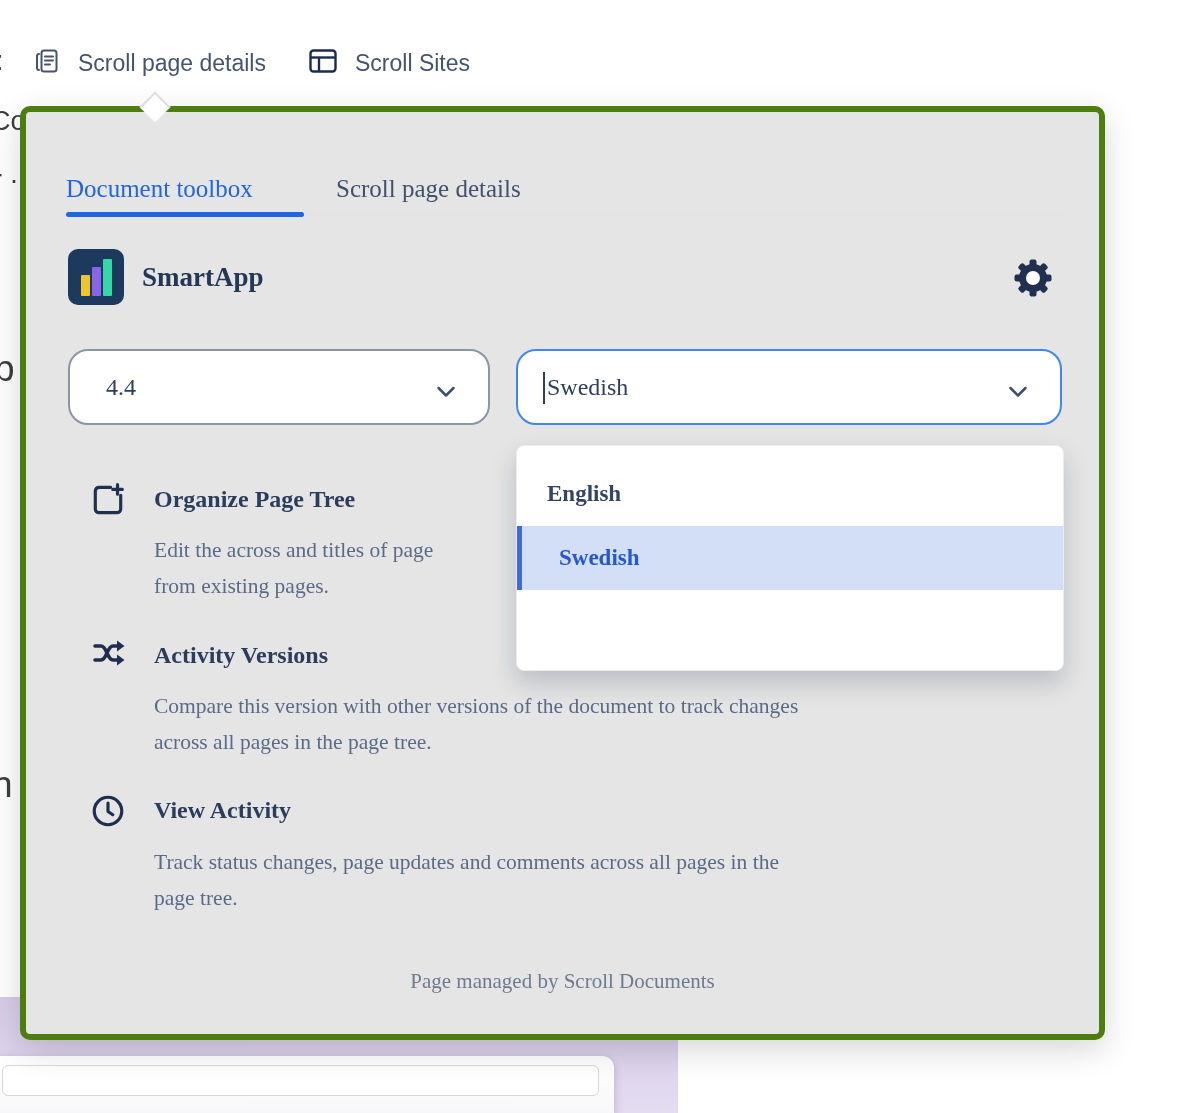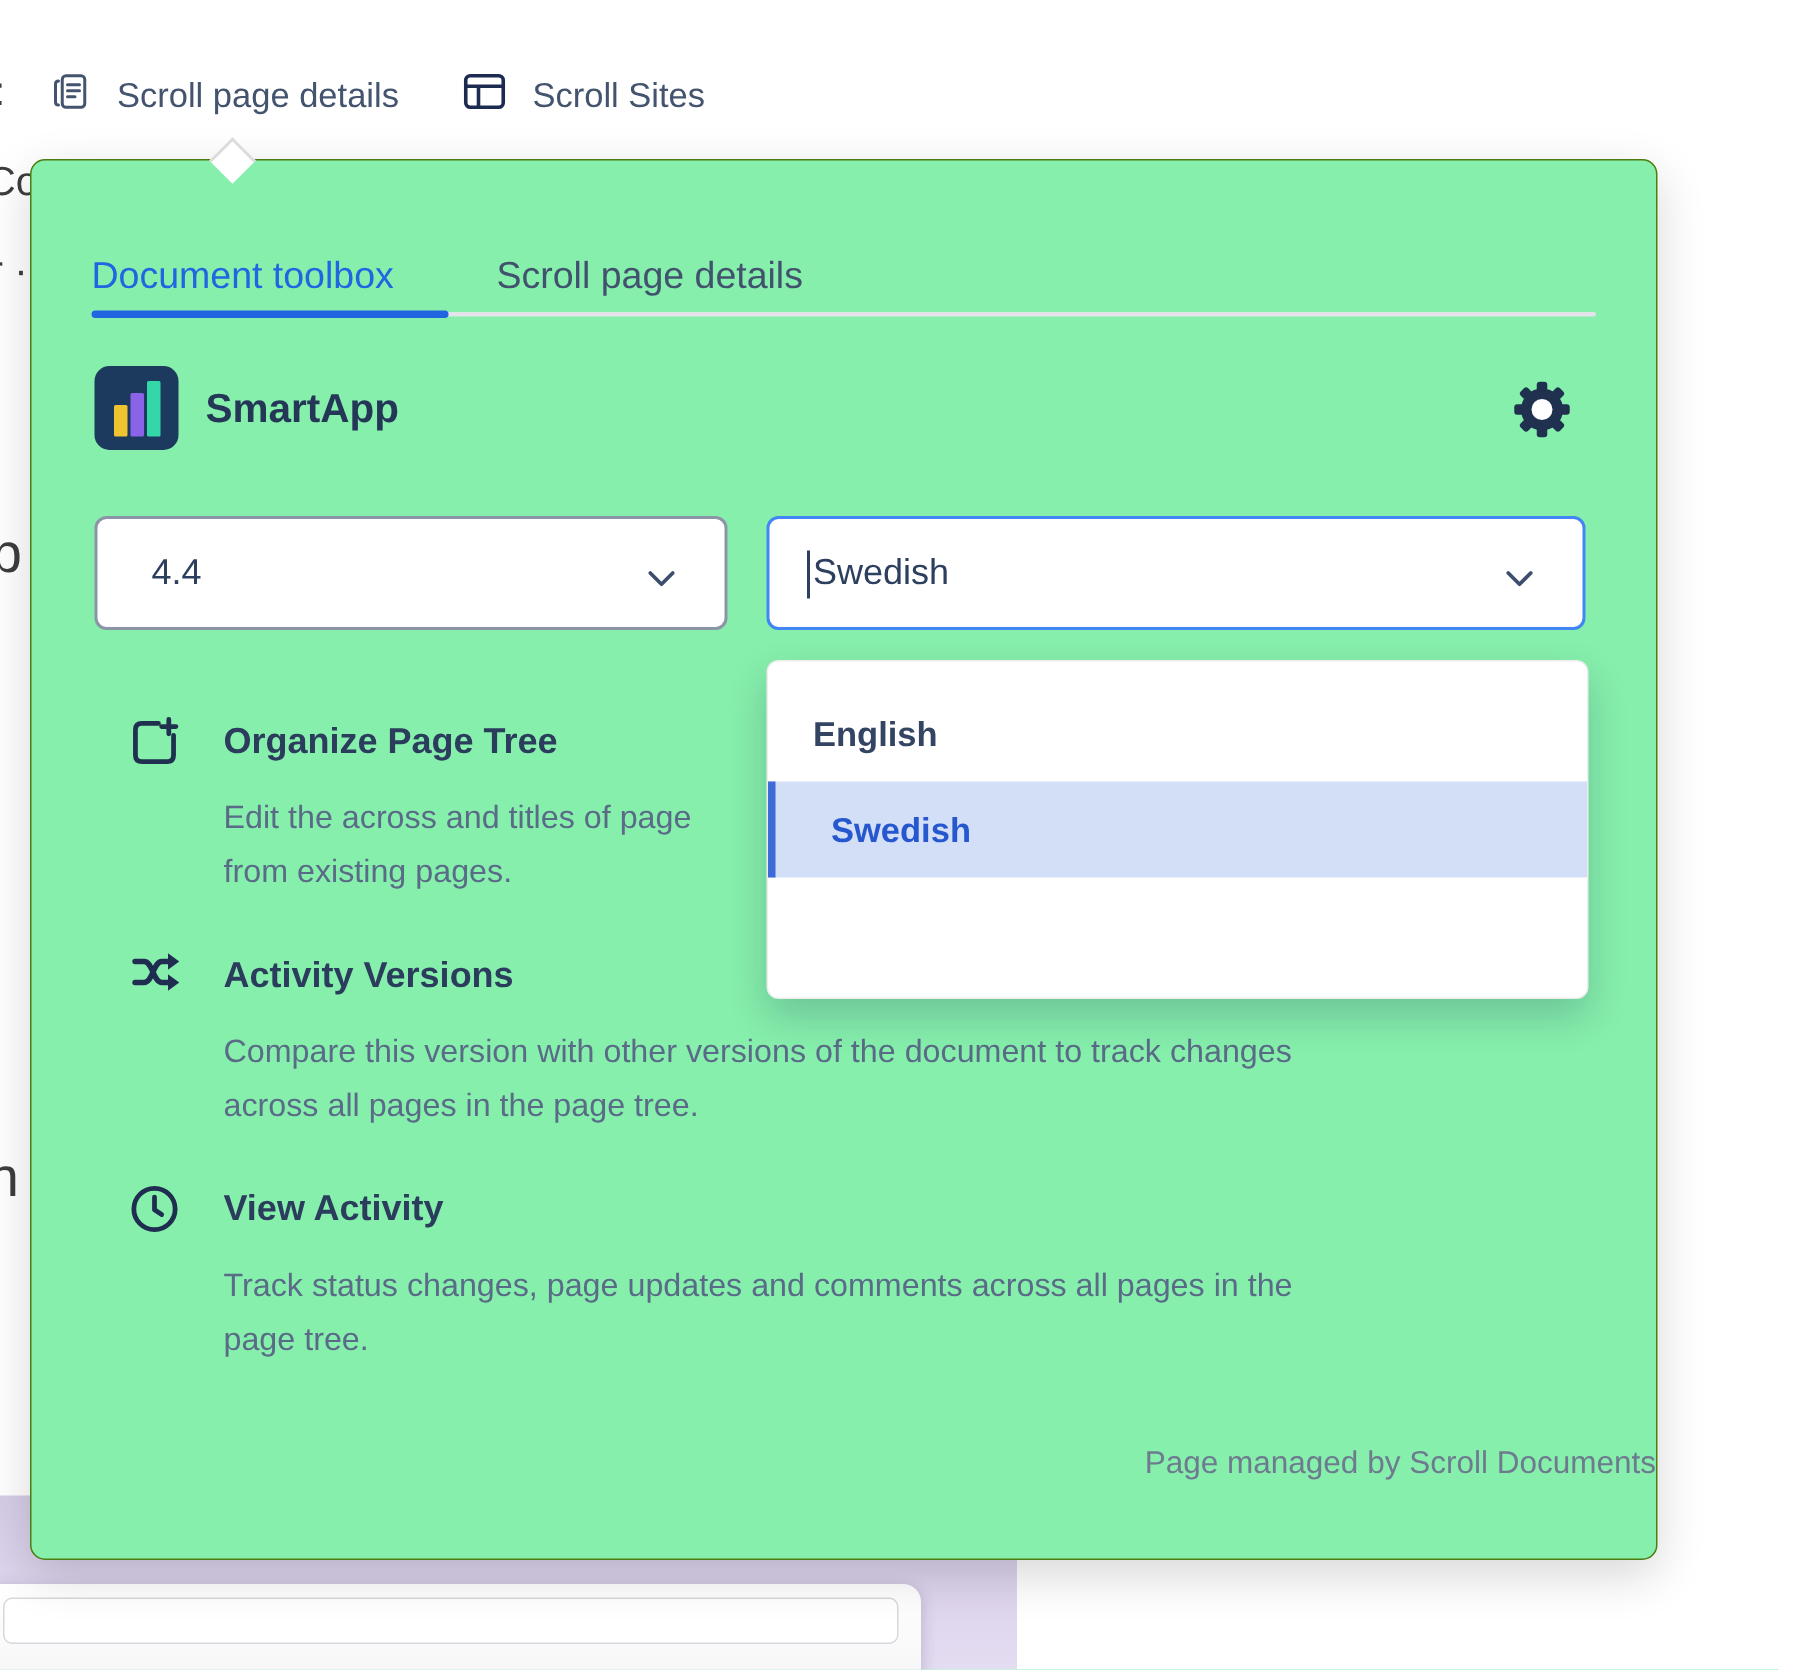--- a/index.html
+++ b/index.html
@@ -49,8 +49,8 @@
   
   .popup {
     position: absolute; left: 20px; top: 106px; width: 1085px; height: 934px;
-    background: #86efac; border: 1px solid #4d7c0f; border-radius: 10px;
-    box-shadow: 0 10px 32px rgba(0, 0, 0, 0.16); z-index: 5;
+    background: #e5e5e5; border: 6px solid #4d7c0f; border-radius: 10px;
+    box-shadow: 0 10px 32px rgba(0, 0, 0, 0.16); z-index: 5; font-family: Liberation Serif, serif;
   }
   .popup-caret {
     position: absolute; left: 144px; top: 96px; width: 22px; height: 22px;

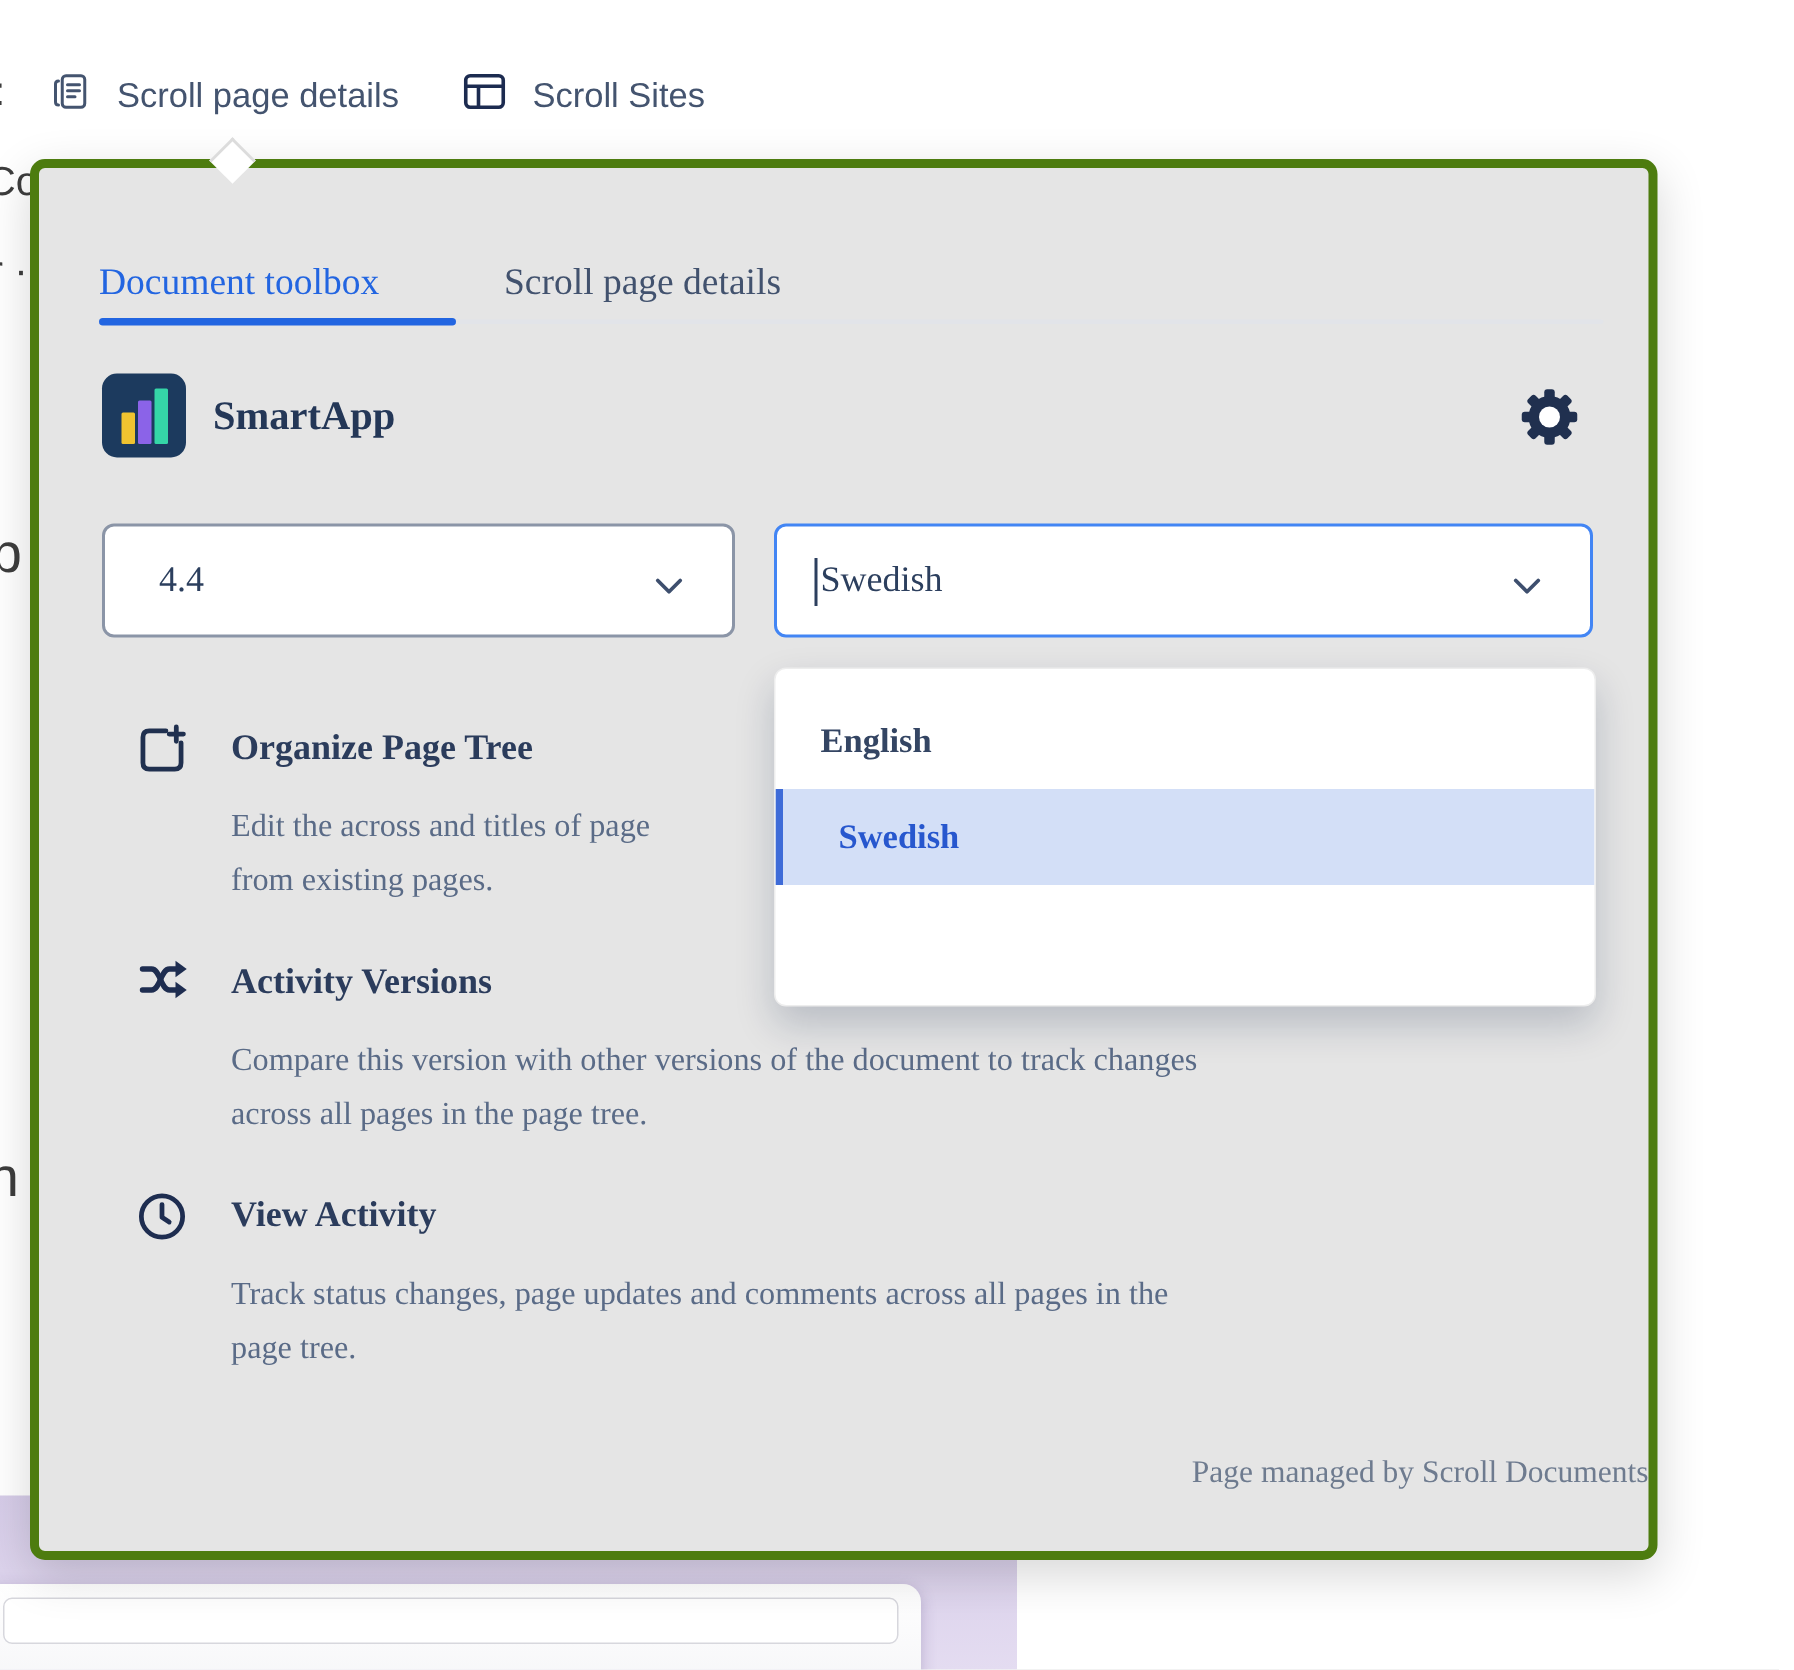--- a/index.html
+++ b/index.html
@@ -88,7 +88,7 @@
 
   
   .select {
-    position: absolute; height: 76px; border-radius: 8px; background: #fff; cursor: pointer;
+    position: absolute; height: 76px; border-radius: 20px; background: #fff; cursor: pointer;
   }
   .select-version { left: 42px; top: 237px; width: 422px; border: 2px solid #8b95a7; }
   .select-language { left: 490px; top: 237px; width: 546px; border: 2.5px solid #4285f4; }

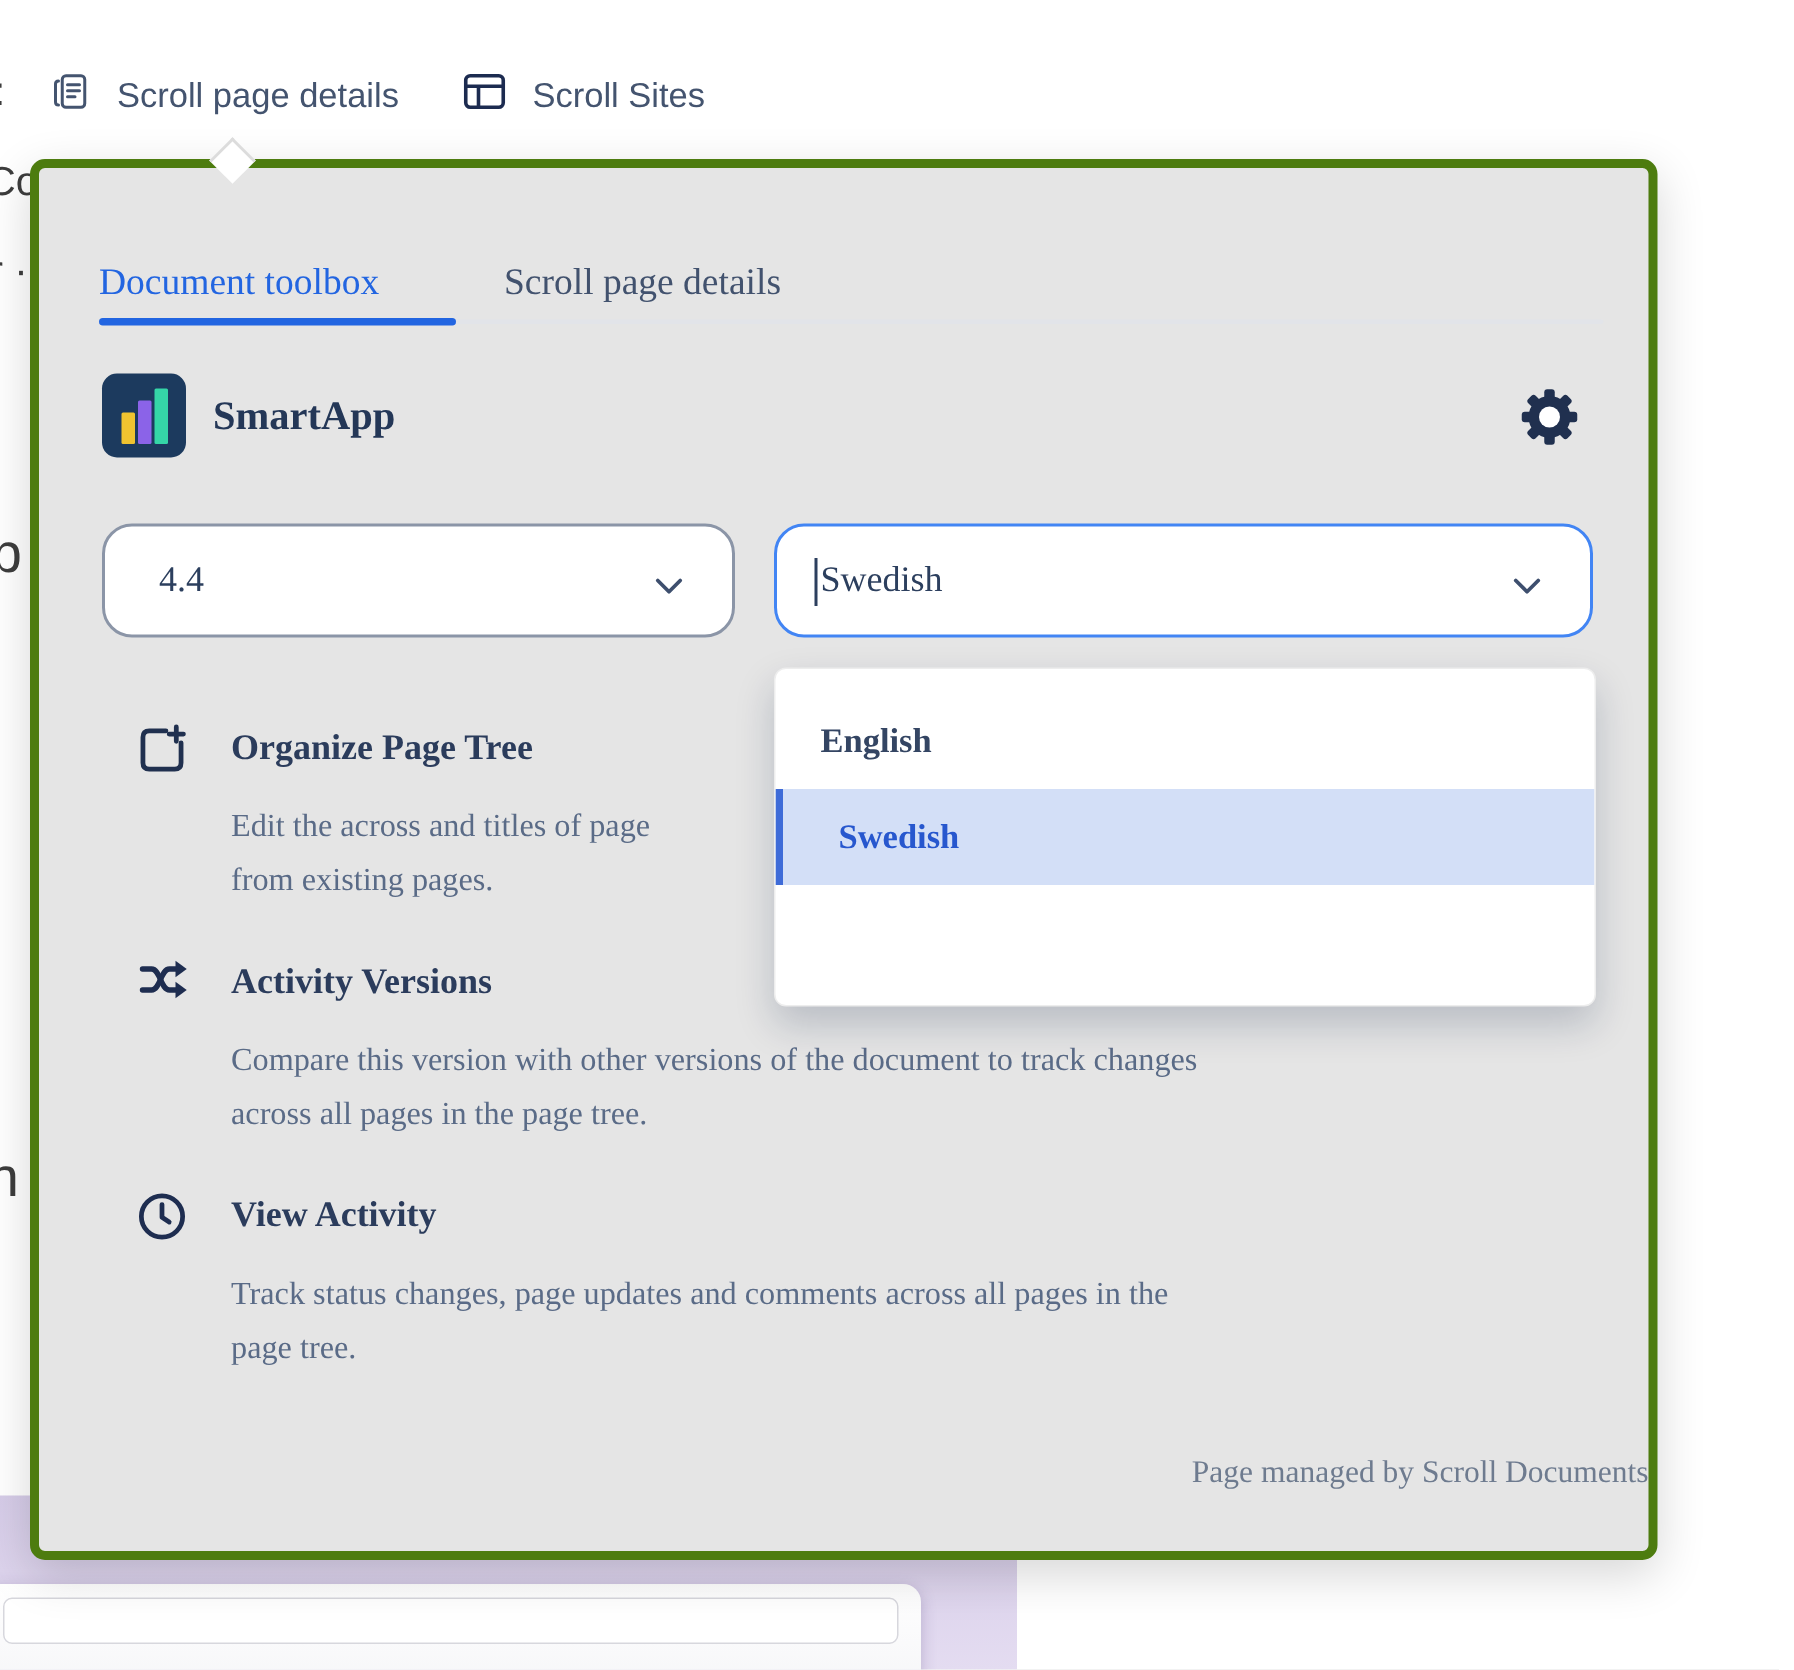--- a/index.html
+++ b/index.html
@@ -136,7 +136,7 @@
 
   .popup-footer {
     position: absolute; left: 0; top: 857px; width: 100%;
-    text-align: right; font-size: 21px; color: #6e7b8f;
+    text-align: center; font-size: 21px; color: #6e7b8f;
   }
 </style>
 </head>

